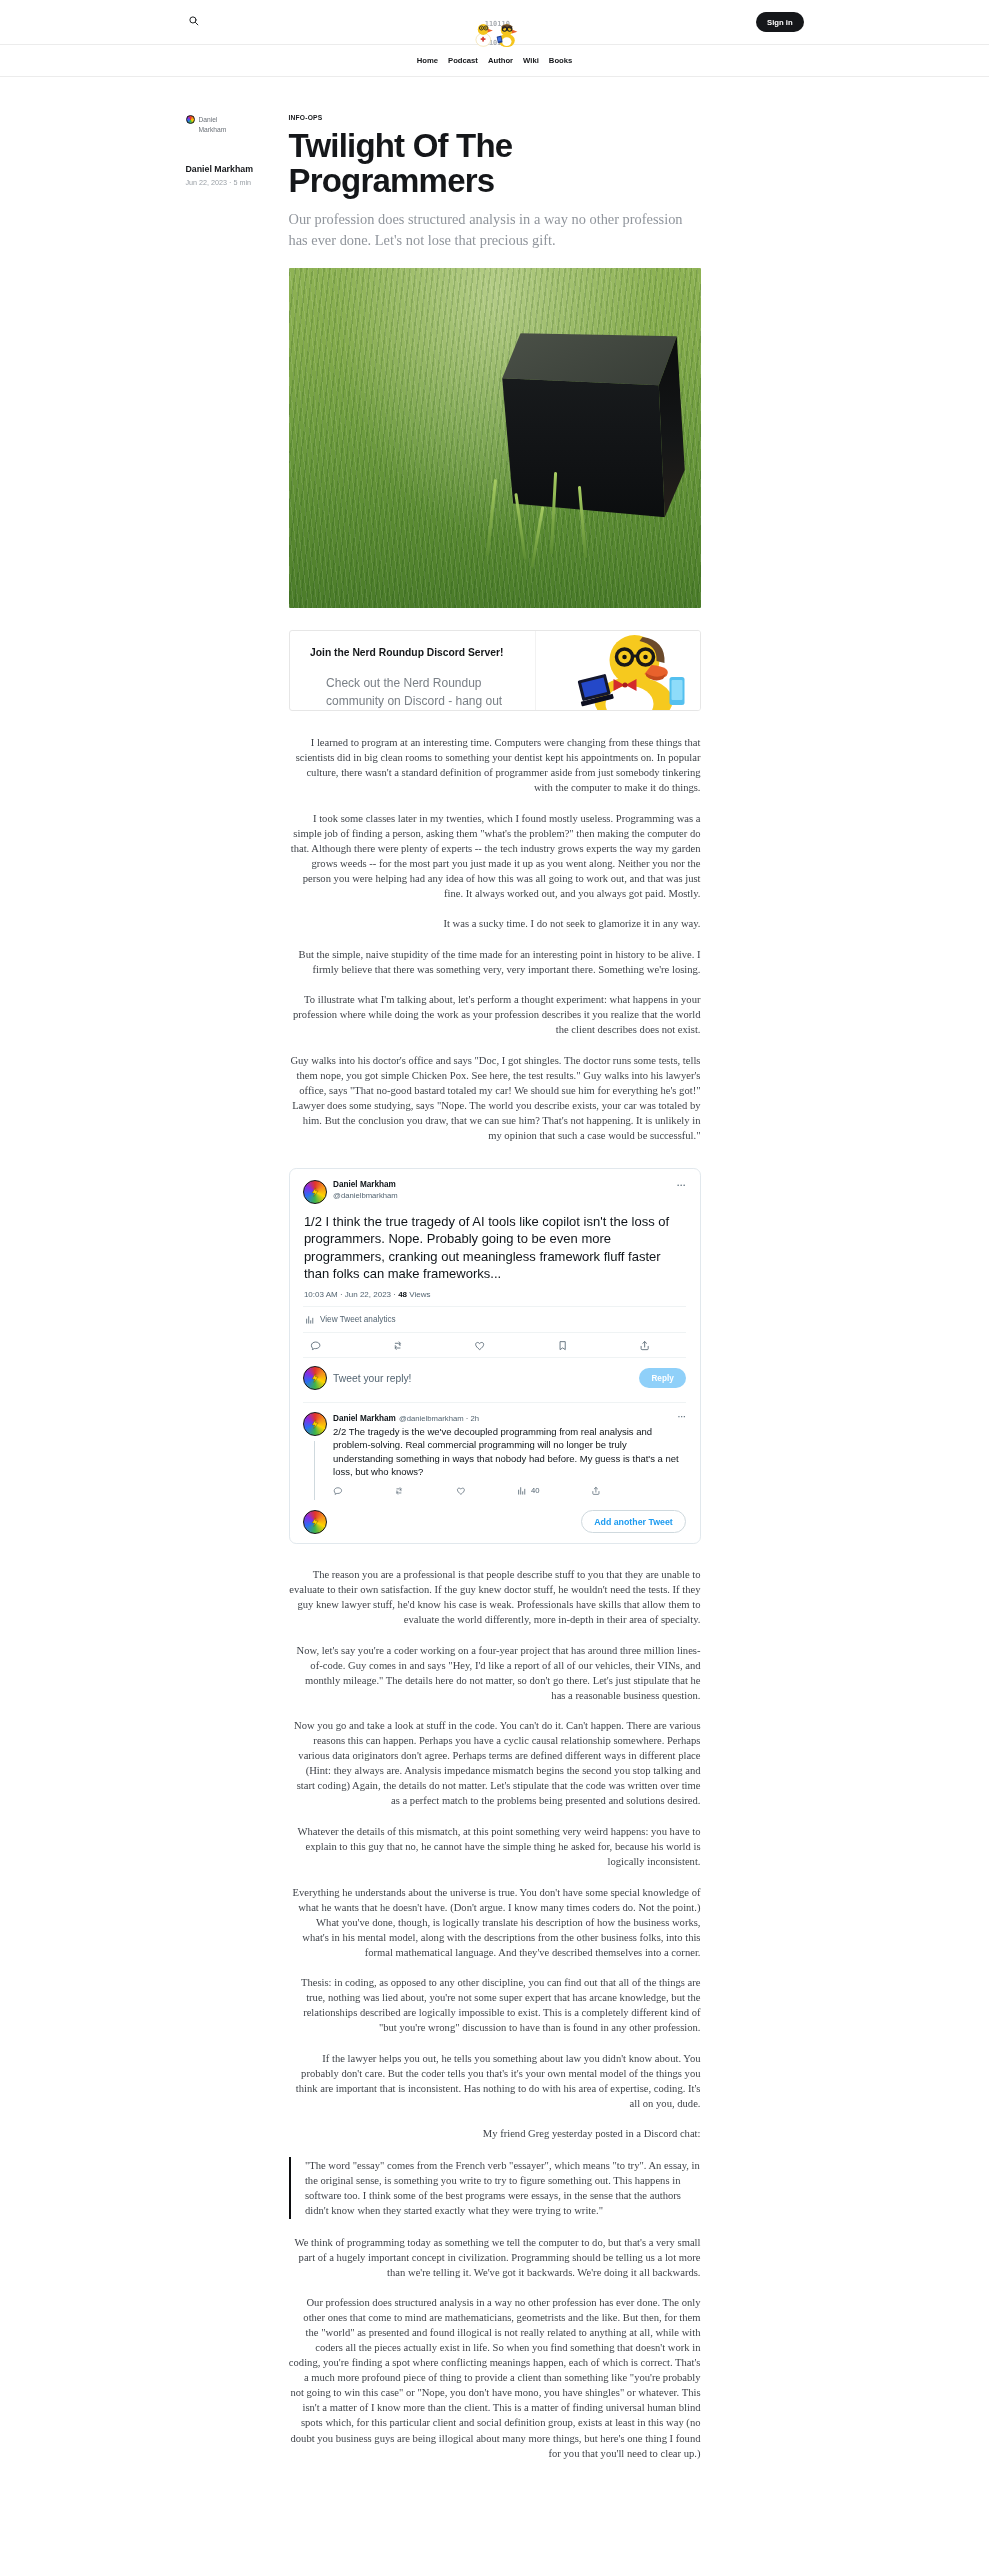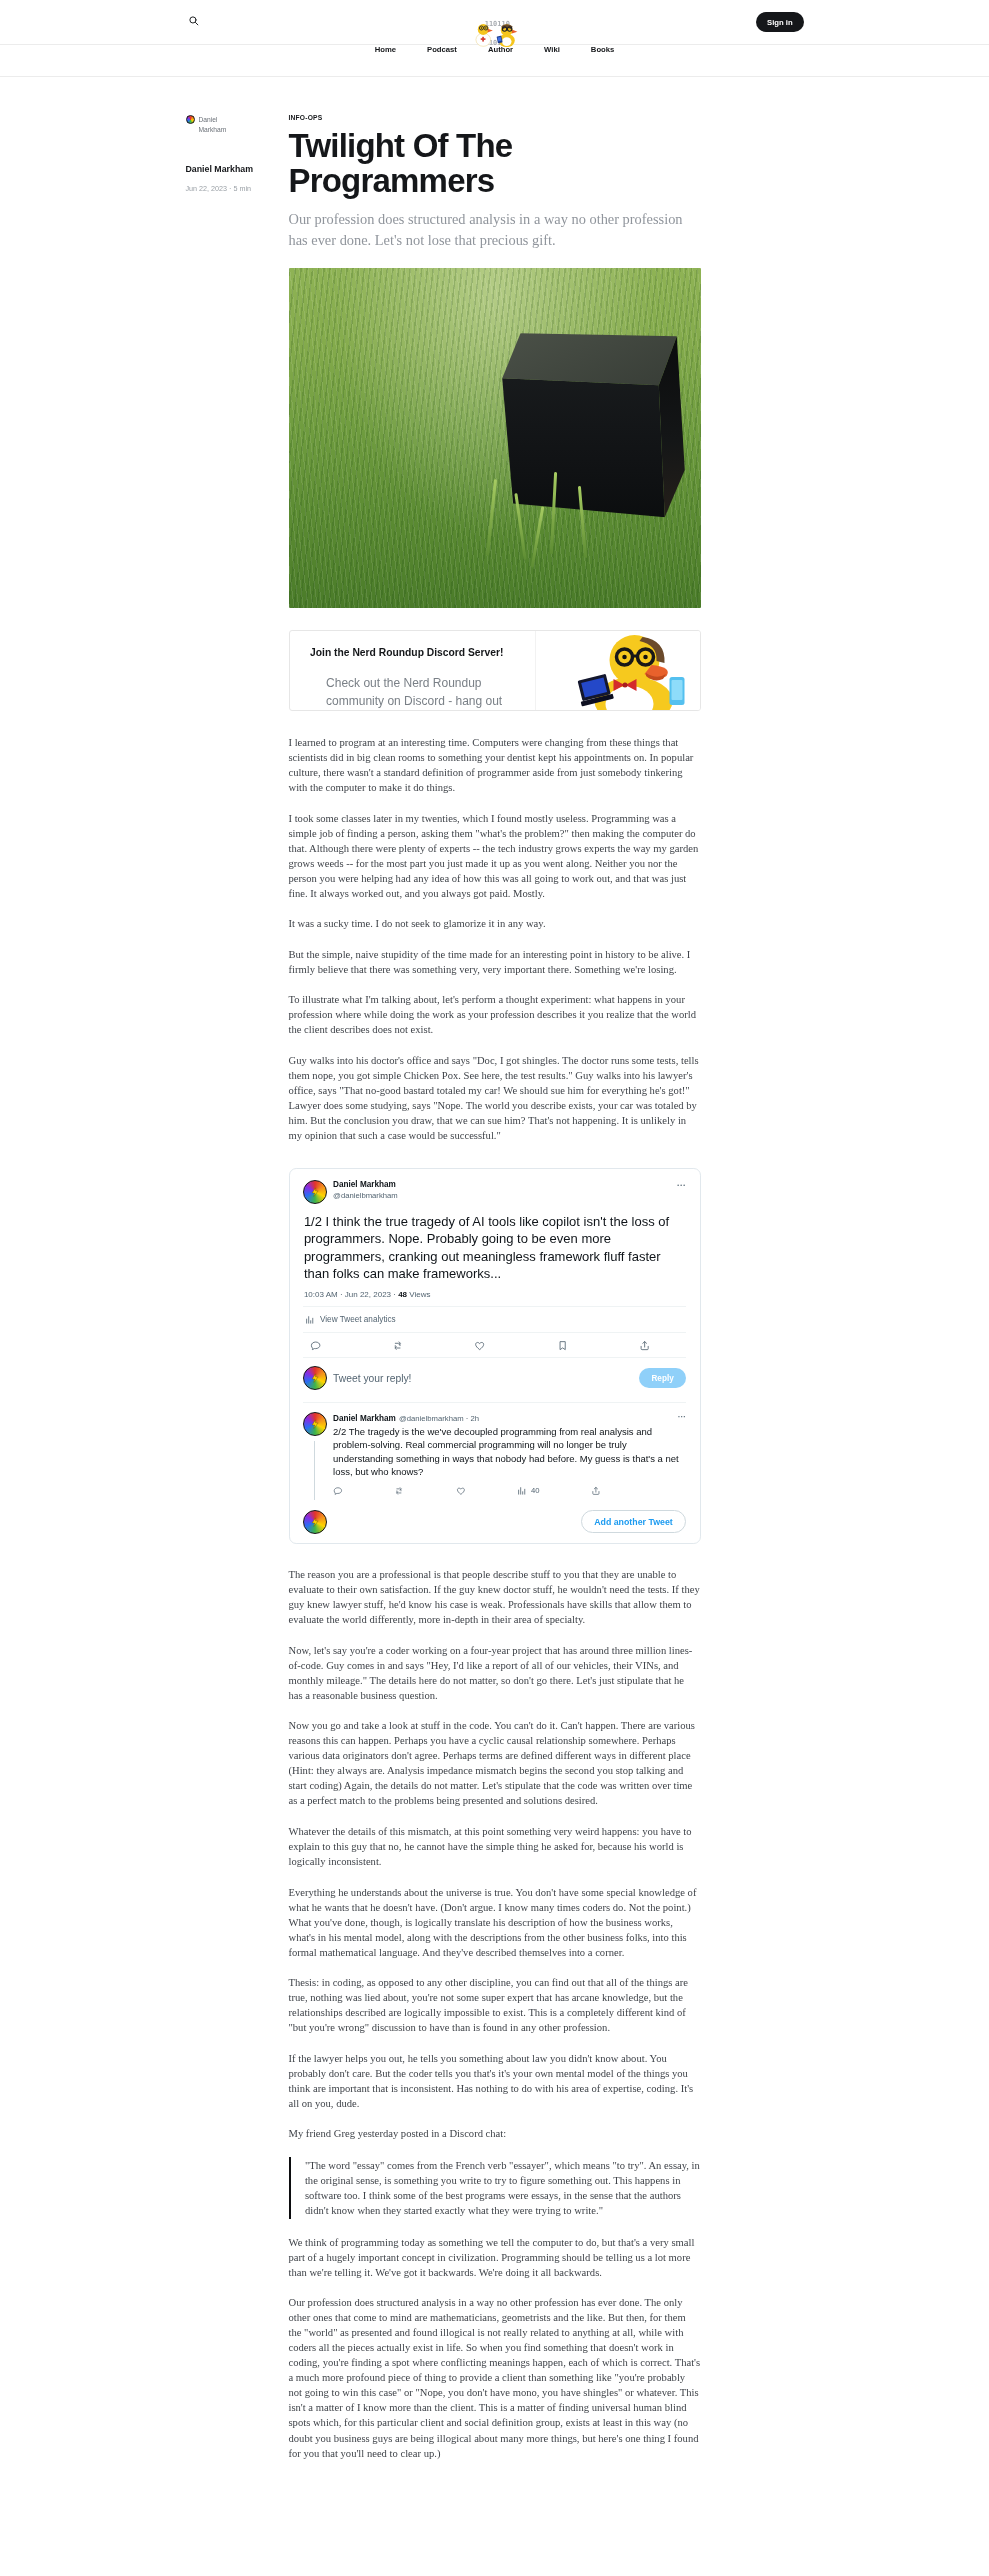--- a/index.html
+++ b/index.html
@@ -13,8 +13,8 @@
   .logo { position:absolute; left:50%; transform:translateX(-50%); top:17px; }
   .signin { background:#15171a; color:#fff; border:none; border-radius:11.3px;
             padding:5.7px 11.3px; font-size:7.7px; font-weight:600; cursor:pointer; }
-  .mainnav { height:32px; display:flex; justify-content:center;
-             gap:31px; border-bottom:0.5px solid #ececec; }
+  .mainnav { height:32px; display:flex; align-items:center; justify-content:center;
+             gap:10px; border-bottom:0.5px solid #ececec; }
   .nav-link { font-size:7.7px; font-weight:600; color:#15171a; text-decoration:none; cursor:pointer; }
 
   

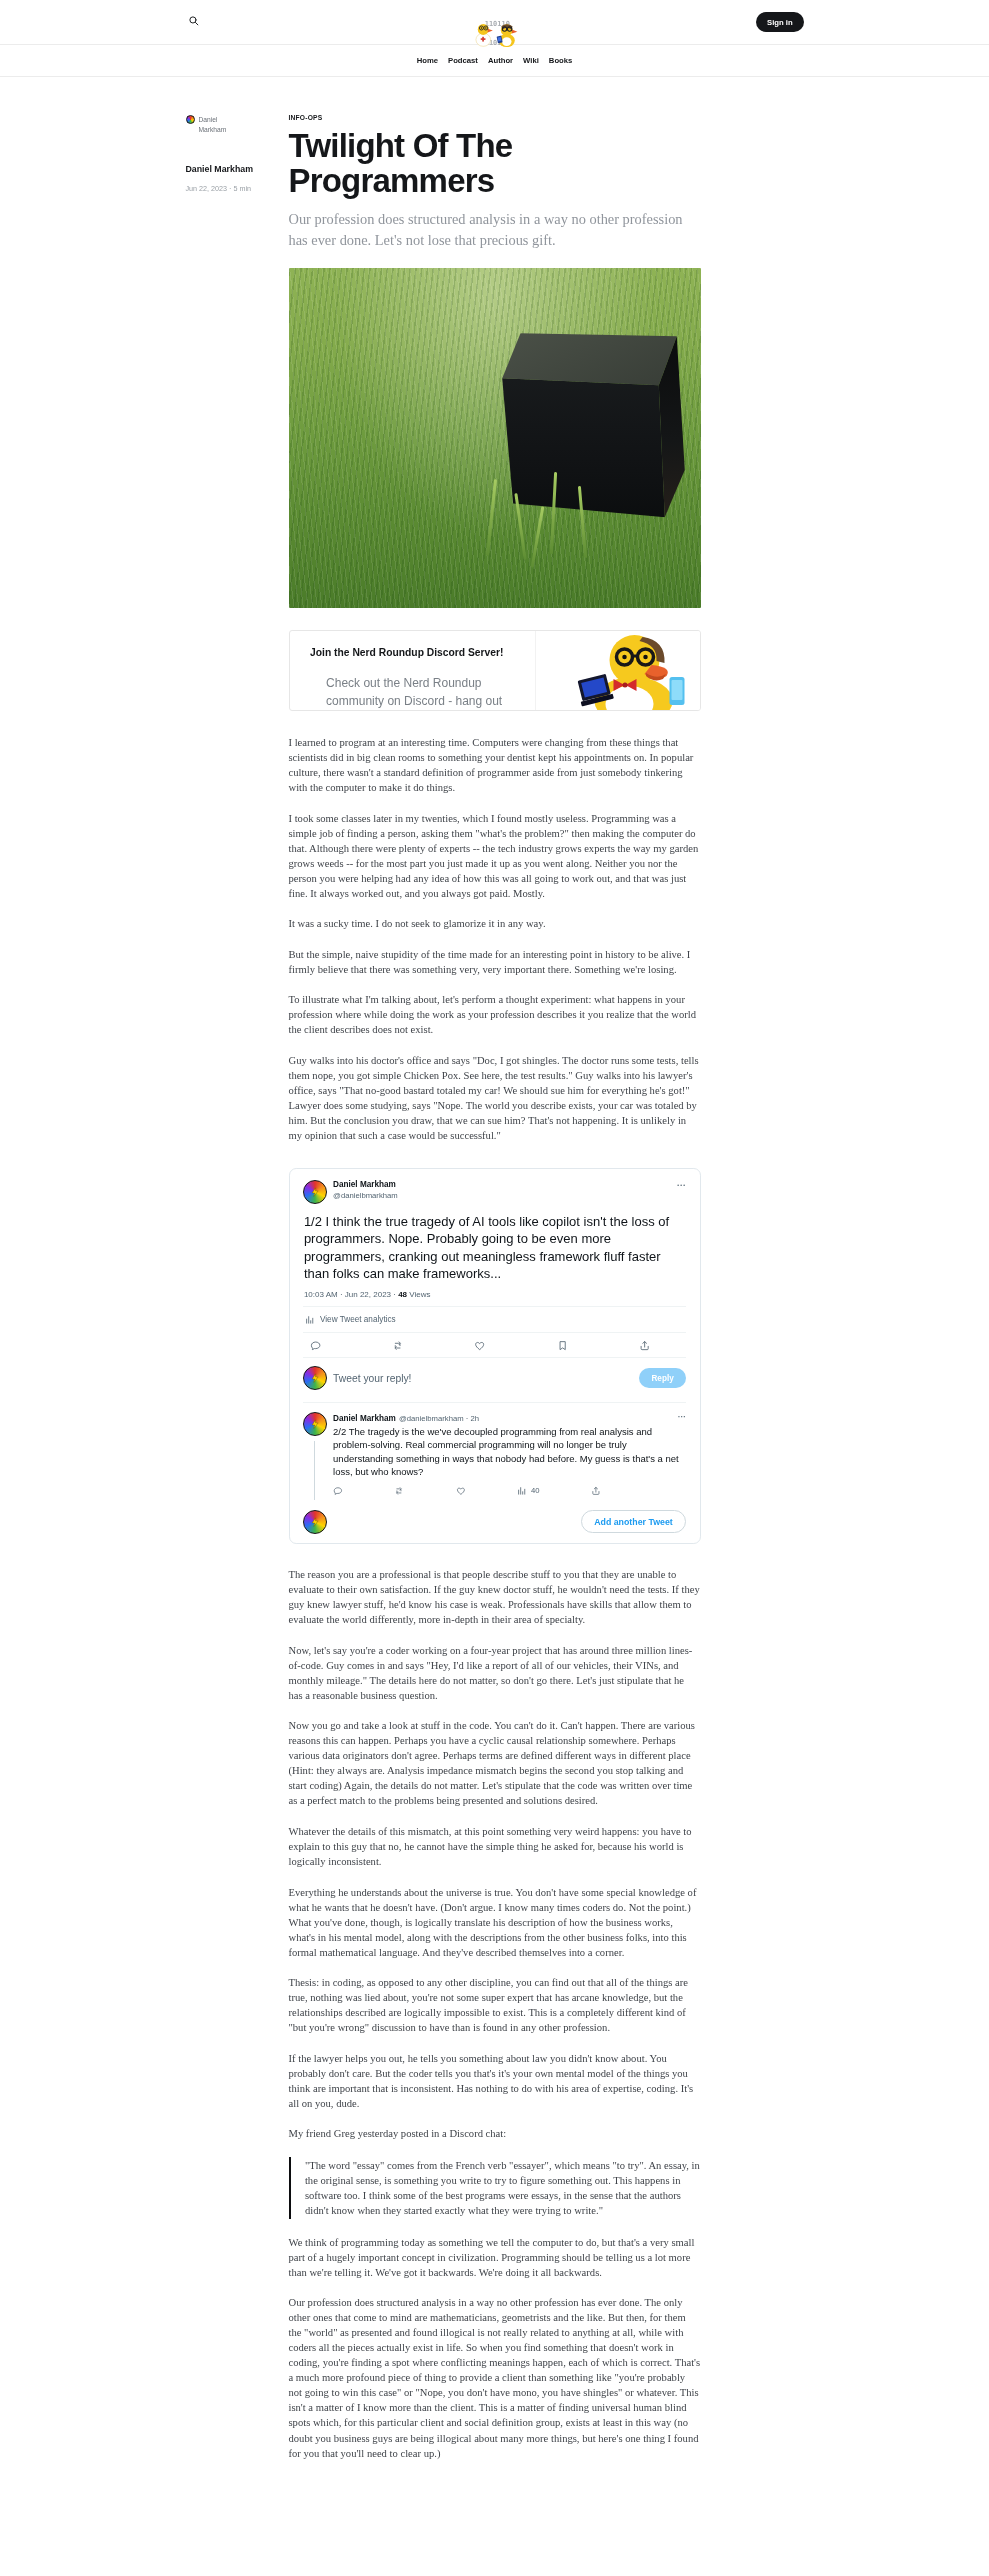--- a/index.html
+++ b/index.html
@@ -28,7 +28,7 @@
   .avatar.sm { width:9.3px; height:9.3px; border-width:0.5px; }
   .avatar.md { width:24px; height:24px; }
   .author-name { font-size:8.8px; font-weight:700; margin-top:30px; }
-  .post-date { font-size:7.2px; color:#9aa0a6; margin-top:10px; }
+  .post-date { font-size:7.2px; color:#9aa0a6; margin-top:4px; }
 
   
   .category { font-size:6.7px; font-weight:700; letter-spacing:0.2px; }

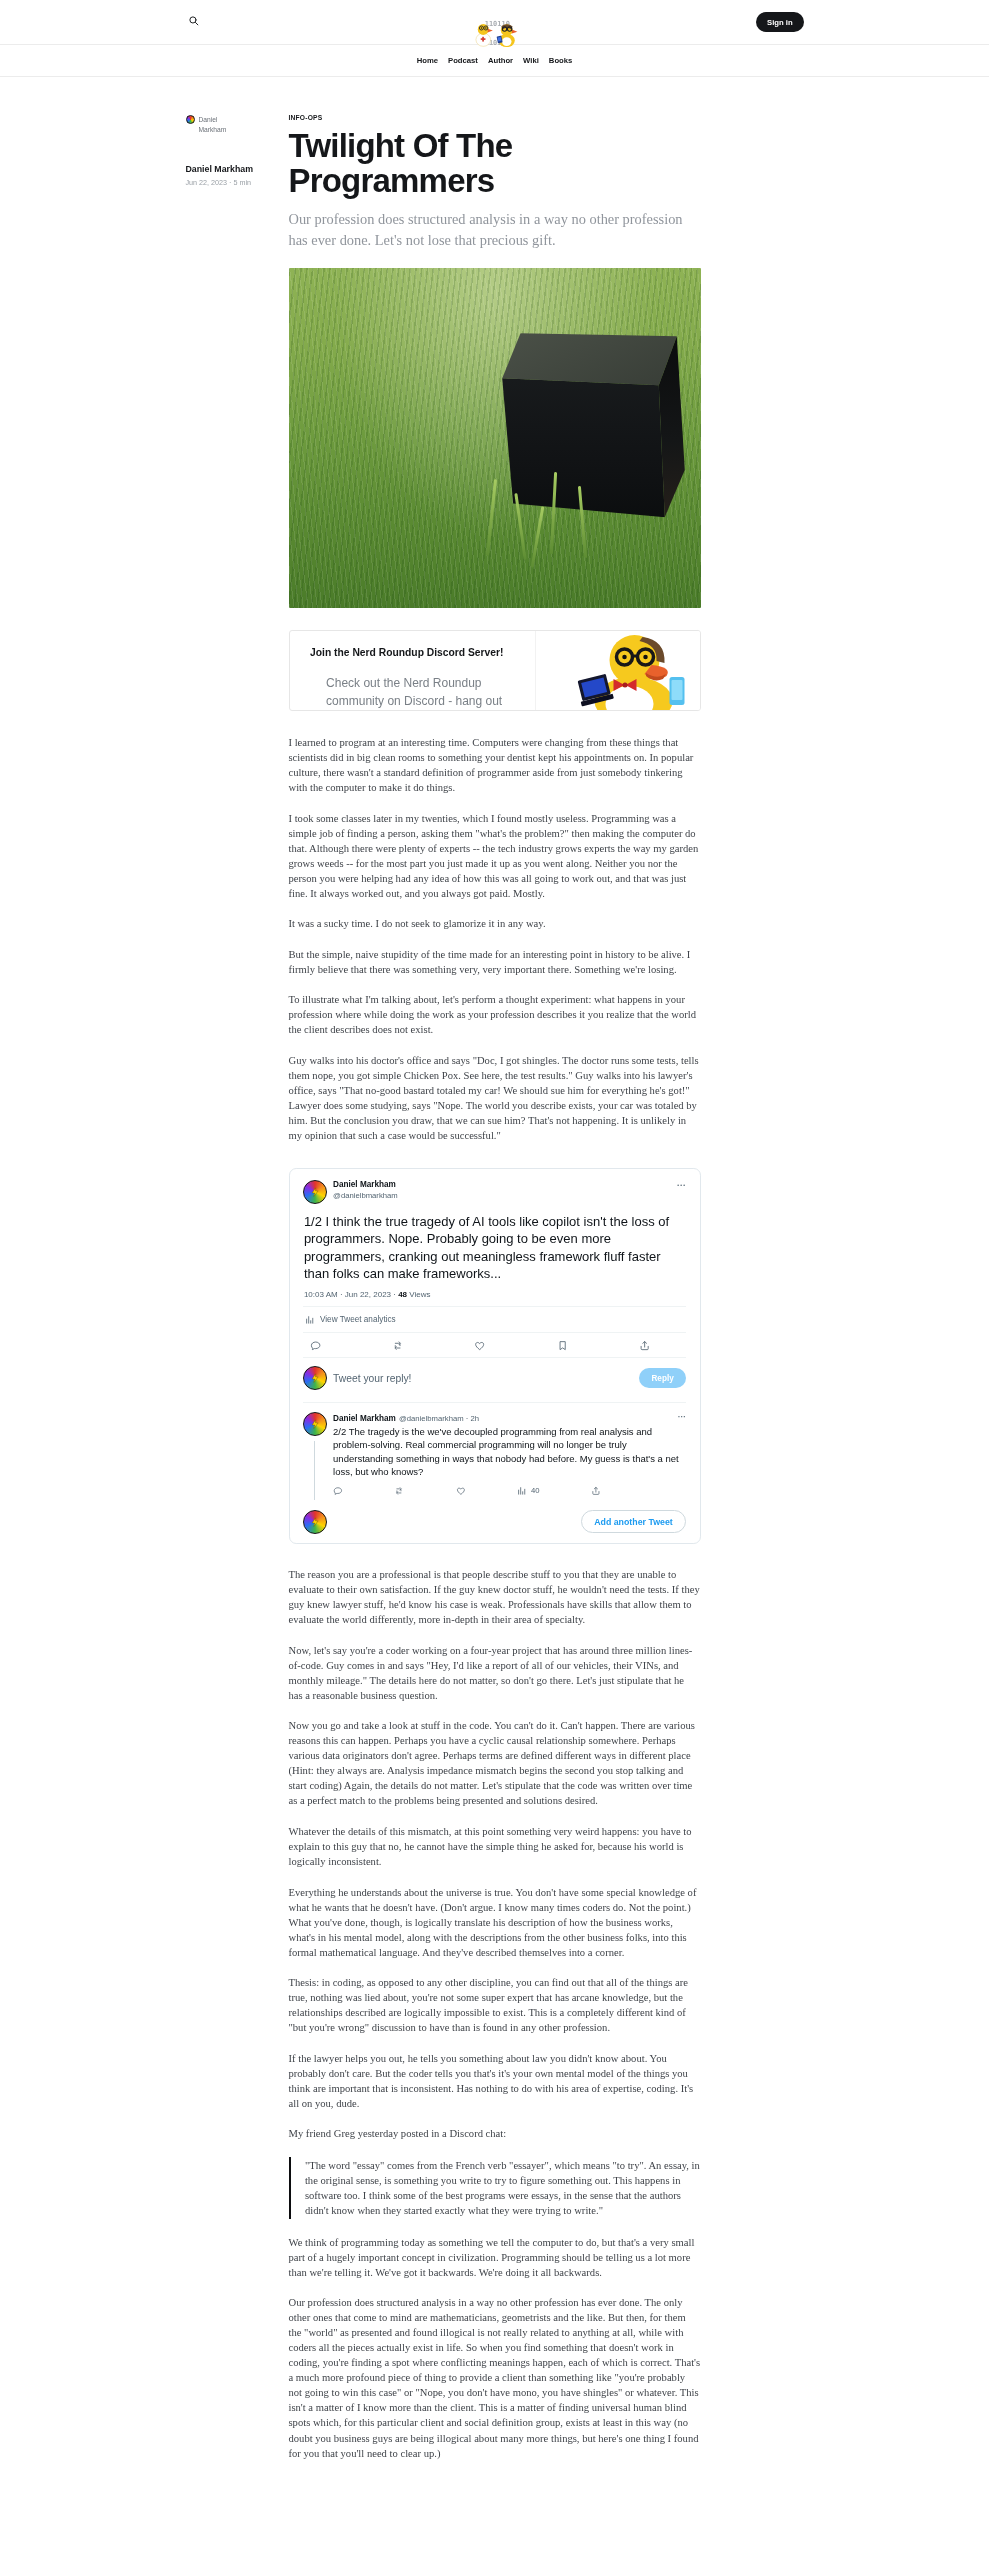--- a/index.html
+++ b/index.html
@@ -62,7 +62,7 @@
   
   .article-body { margin-top:24px; }
   .article-body p { font-family:"Liberation Serif",serif; font-size:10.6px; line-height:1.42;
-                    color:#3f4349; margin:0 0 15.5px; }
+                    color:#3f4349; margin:0 0 15.5px;text-align:right; }
   blockquote { border-left:2.1px solid #0c0d0f; margin:2.1px 0 15.5px; padding:1px 0 1px 14.4px;
                font-family:"Liberation Serif",serif; font-size:10.6px; line-height:1.42; color:#3f4349; }
 

